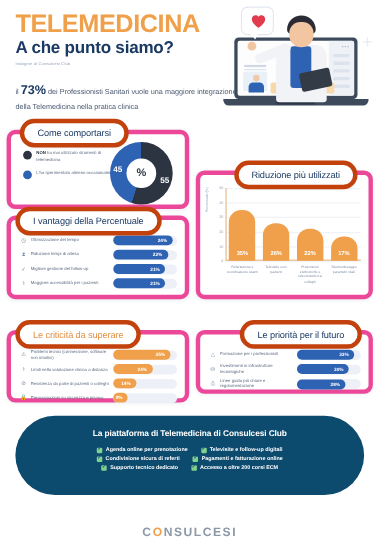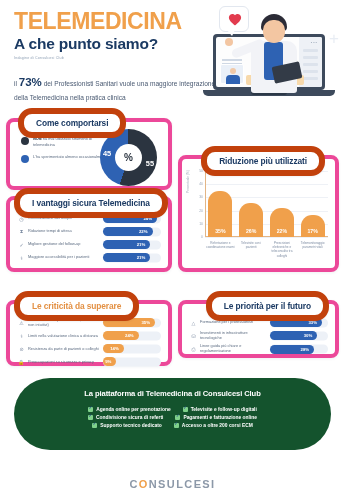--- a/index.html
+++ b/index.html
@@ -93,8 +93,8 @@
   }
   .tab {
     position:absolute; background:#ffffff;
-    border:6px solid #c2410c; border-radius:14px;
-    font-size:8.4px; font-weight:700; letter-spacing:-0.1px;
+    border:4px solid #c2410c; border-radius:14px;
+    font-size:8.4px; font-weight:400; letter-spacing:-0.1px;
     padding:4px 12px; white-space:nowrap; z-index:3;
     box-shadow:0 1px 2px rgba(30,50,80,.06);
   }

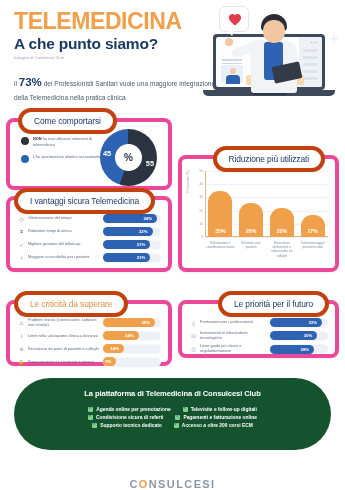--- a/index.html
+++ b/index.html
@@ -285,7 +285,7 @@
   </div>
 </div>
 
-<div class="tab blue" id="t-van">I vantaggi sicura Telemedicina</div>
+<div class="tab blue" id="t-van">I vantaggi della Percentuale</div>
 <div class="panel" id="p-van">
   <div class="barlist" id="rows-van">
       <div class="bl-row">

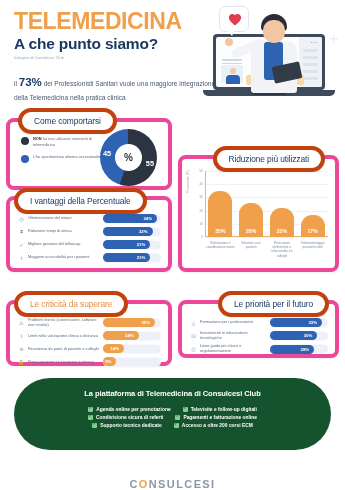--- a/index.html
+++ b/index.html
@@ -183,7 +183,7 @@
   
   .footer-panel {
     position:absolute; left:14px; top:378px; width:317px; height:72px;
-    background:#14532d; border-radius:36px; color:#fff;
+    background:#0c4a6e; border-radius:36px; color:#fff;
     padding-top:11px; text-align:center;
   }
   .fp-title { font-size:7.6px; font-weight:700; letter-spacing:-0.1px; }

